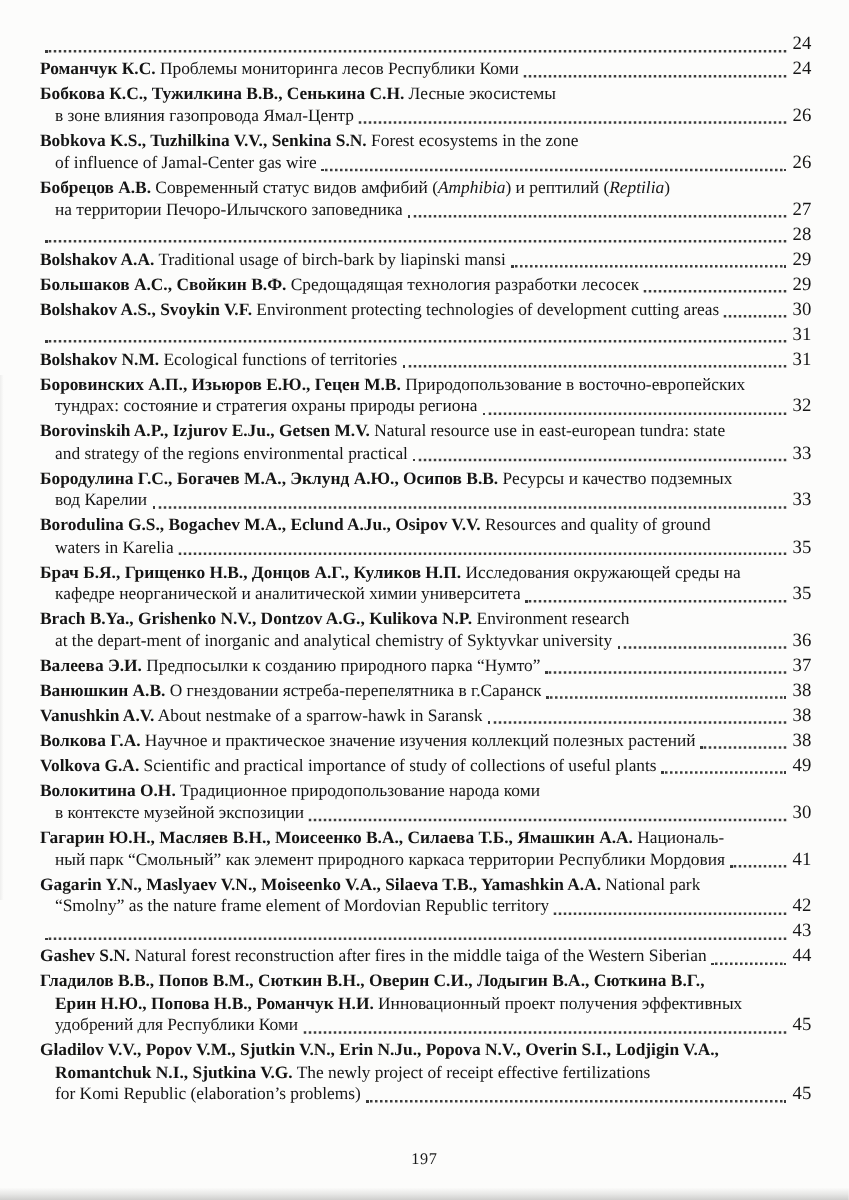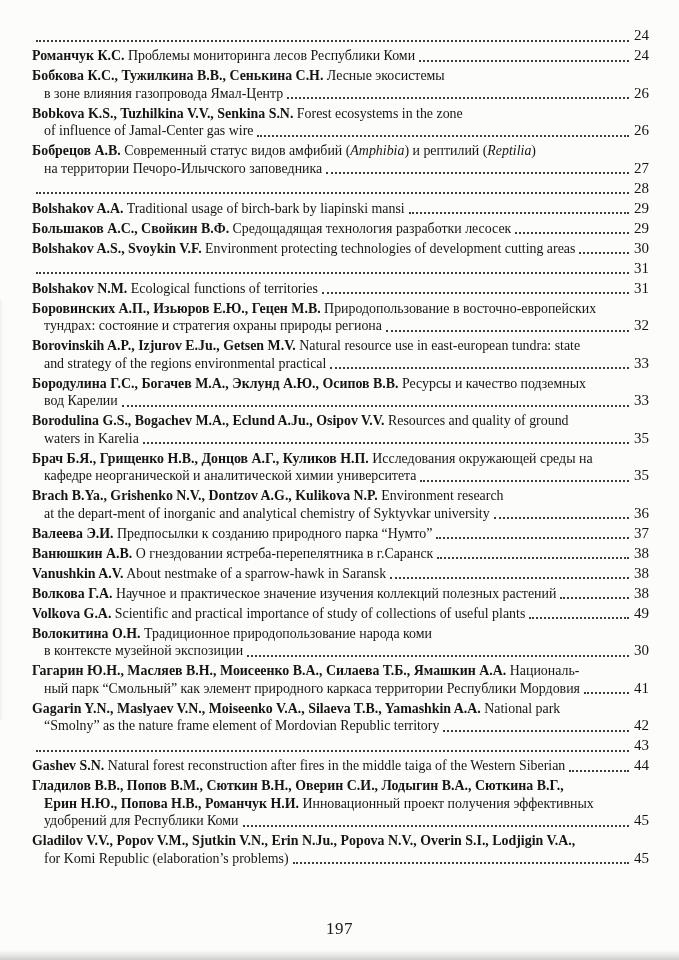--- a/index.html
+++ b/index.html
@@ -302,6 +302,9 @@
           <span class="line-text"><span class="seg-b">Gladilov V.V., Popov V.M., Sjutkin V.N., Erin N.Ju., Popova N.V., Overin S.I., Lodjigin V.A.,</span></span>
         </div>
         <div class="line cont">
+          <span class="line-text"><span class="seg-b">Romantchuk N.I., Sjutkina V.G.</span><span class="seg-r"> The newly project of receipt effective fertilizations</span></span>
+        </div>
+        <div class="line cont">
           <span class="line-text"><span class="seg-r">for Komi Republic (elaboration’s problems)</span></span>
           <span class="leader"></span>
           <span class="pagenum">45</span>

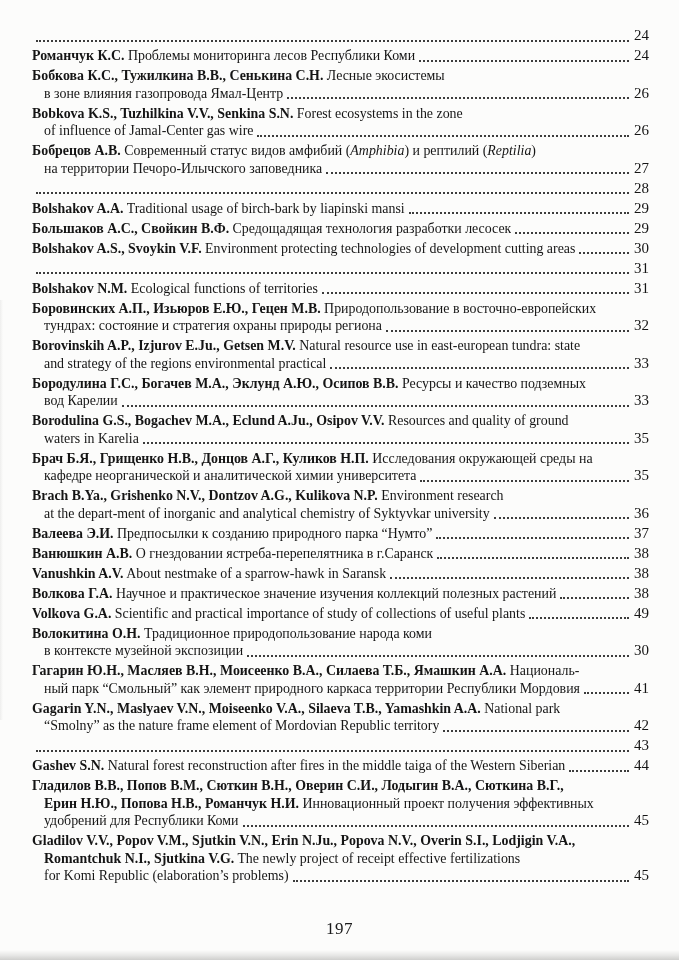--- a/index.html
+++ b/index.html
@@ -41,7 +41,7 @@
     left: 0; right: 0;
     top: 919px;
     text-align: center;
-    font-size: 17px;
+    font-size: 13px;
     color: #1a1a1a;
     letter-spacing: 0.5px;
   }

